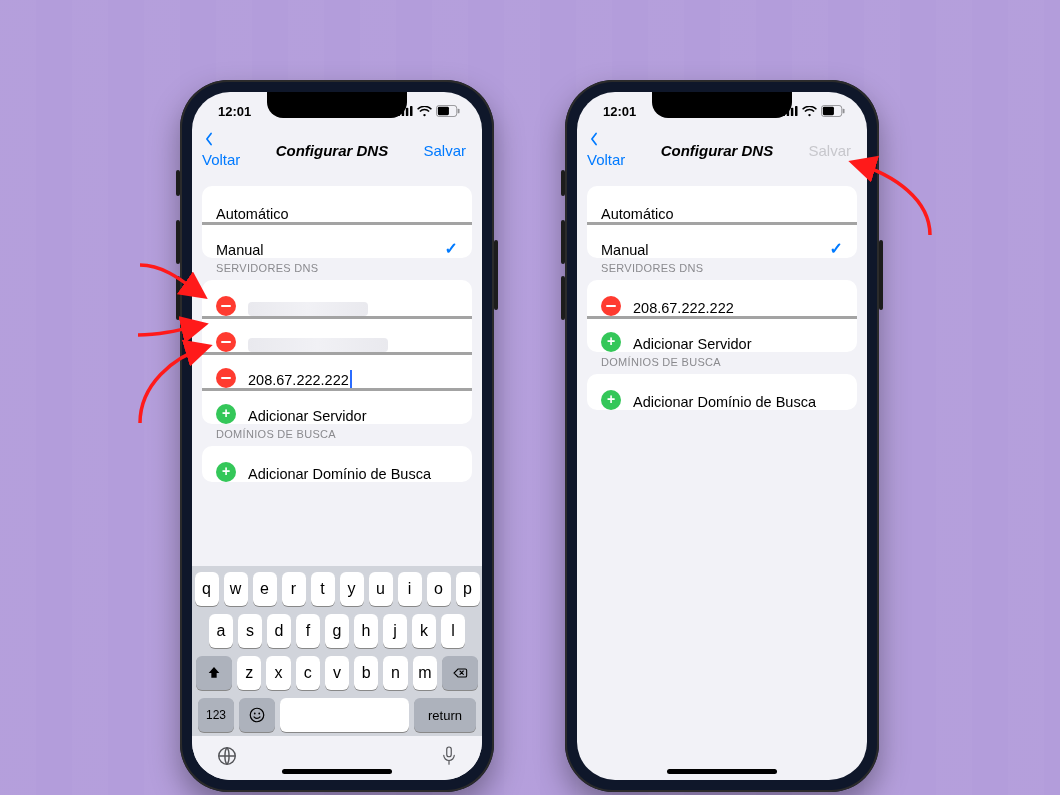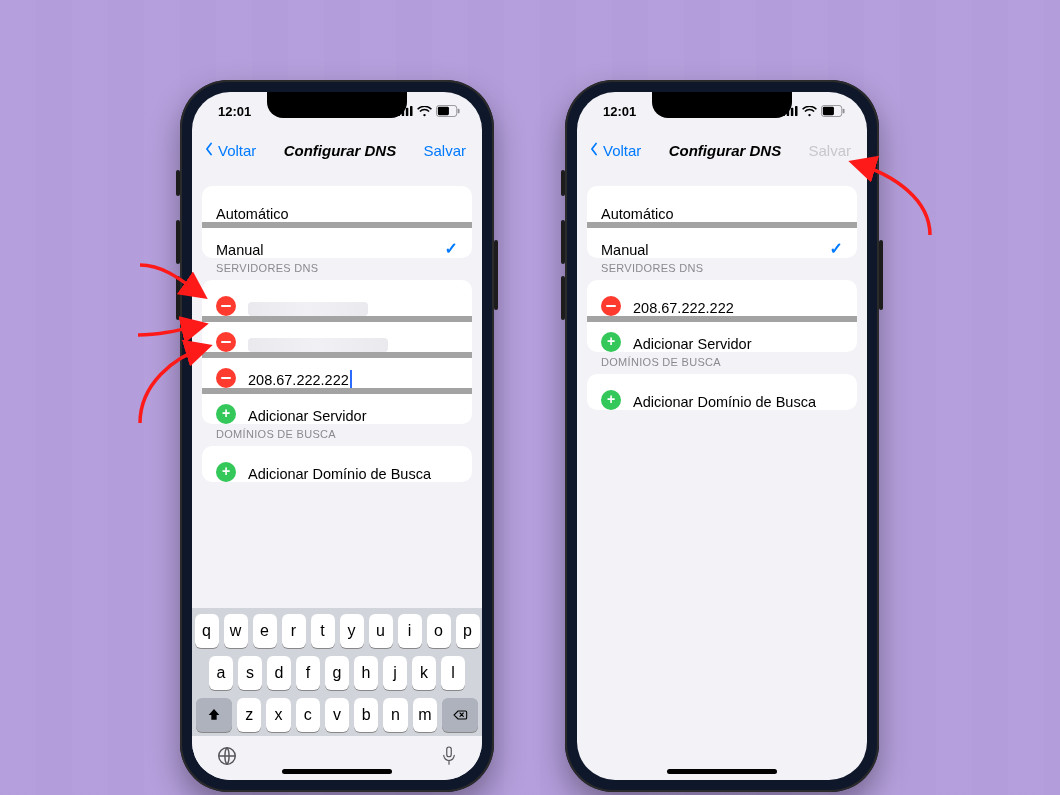--- a/index.html
+++ b/index.html
@@ -61,7 +61,7 @@
     height: 40px; display:flex; align-items:center; justify-content:space-between;
     padding: 0 10px; background:#f2f2f7; font-size:15px;
   }
-  .nav-back { color:#007aff; display:flex; align-items:flex-start; gap:2px; cursor:pointer; }
+  .nav-back { color:#007aff; display:flex; align-items:flex-start; gap:2px; cursor:pointer;flex-direction:column; }
   .nav-title { font-weight:600; color:#000; font-size:15px;font-style:italic; }
   .nav-save { color:#007aff; cursor:pointer; padding-right:6px; }
   .nav-save.disabled { color:#c7c7cc; cursor:default; }

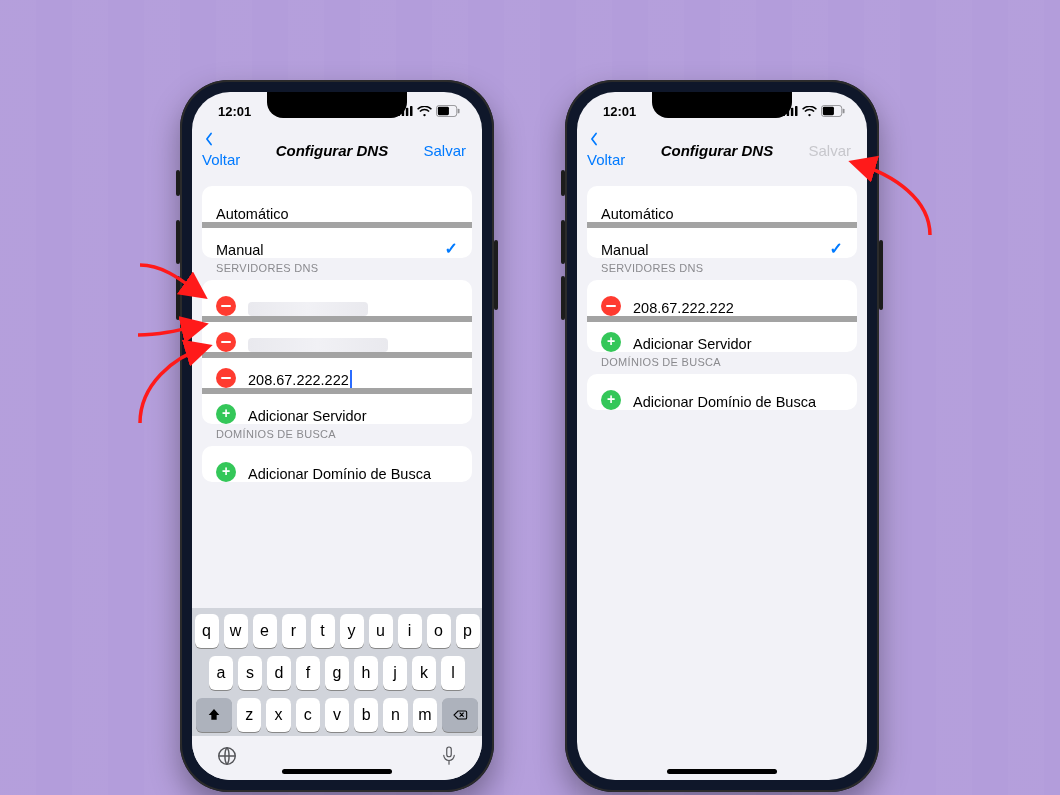--- a/index.html
+++ b/index.html
@@ -79,7 +79,7 @@
     min-height: 36px; display:flex; align-items:flex-end;
     padding: 0 14px; position:relative; font-size:14.5px; color:#000;
   }
-  .row + .row { border-top: 6px solid #a3a3a3; }
+  .row + .row { border-top: 3px solid #a3a3a3; }
   .row .spacer { flex:1; }
   .check { color:#007aff; font-size:16px; font-weight:700; }
 

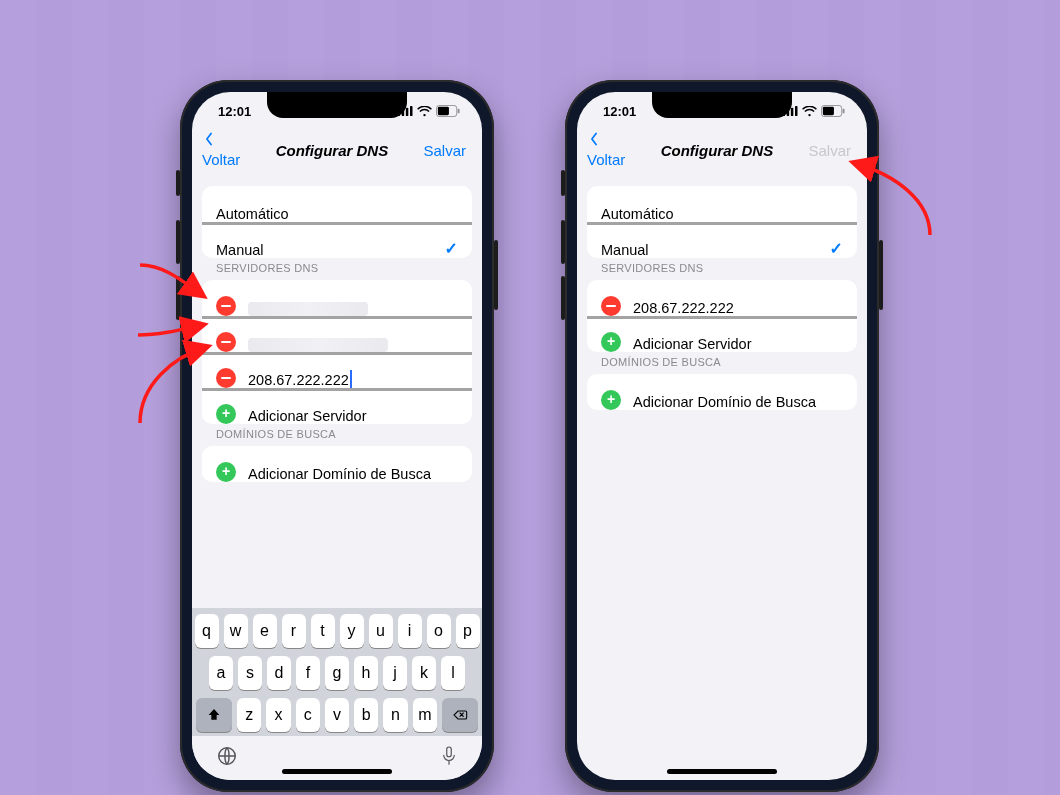--- a/index.html
+++ b/index.html
@@ -280,6 +280,19 @@
               </svg>
         </div>
       </div>
+      <div class="kb-bottom">
+        <div class="key num">123</div>
+        <div class="key emoji">
+          <svg width="18" height="18" viewBox="0 0 24 24">
+                <circle cx="12" cy="12" r="9" fill="none" stroke="#000" stroke-width="1.6"></circle>
+                <circle cx="9" cy="10" r="1.2" fill="#000"></circle>
+                <circle cx="15" cy="10" r="1.2" fill="#000"></circle>
+                <path d="M8 14.5c1 1.3 2.4 2 4 2s3-.7 4-2" fill="none" stroke="#000" stroke-width="1.6" stroke-linecap="round"></path>
+              </svg>
+        </div>
+        <div class="key space"></div>
+        <div class="key ret">return</div>
+      </div>
     </div>
 
     <div class="dock">

